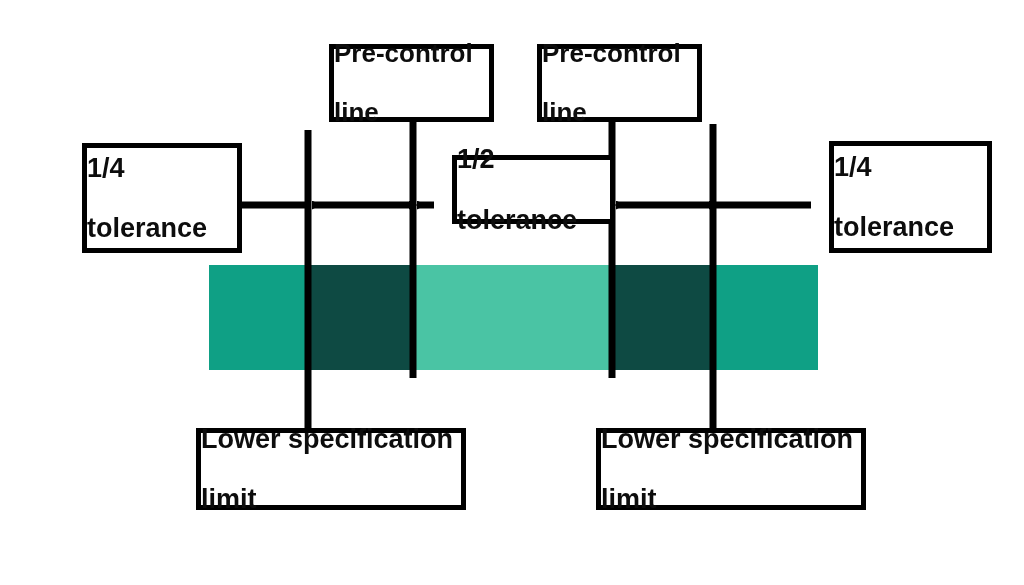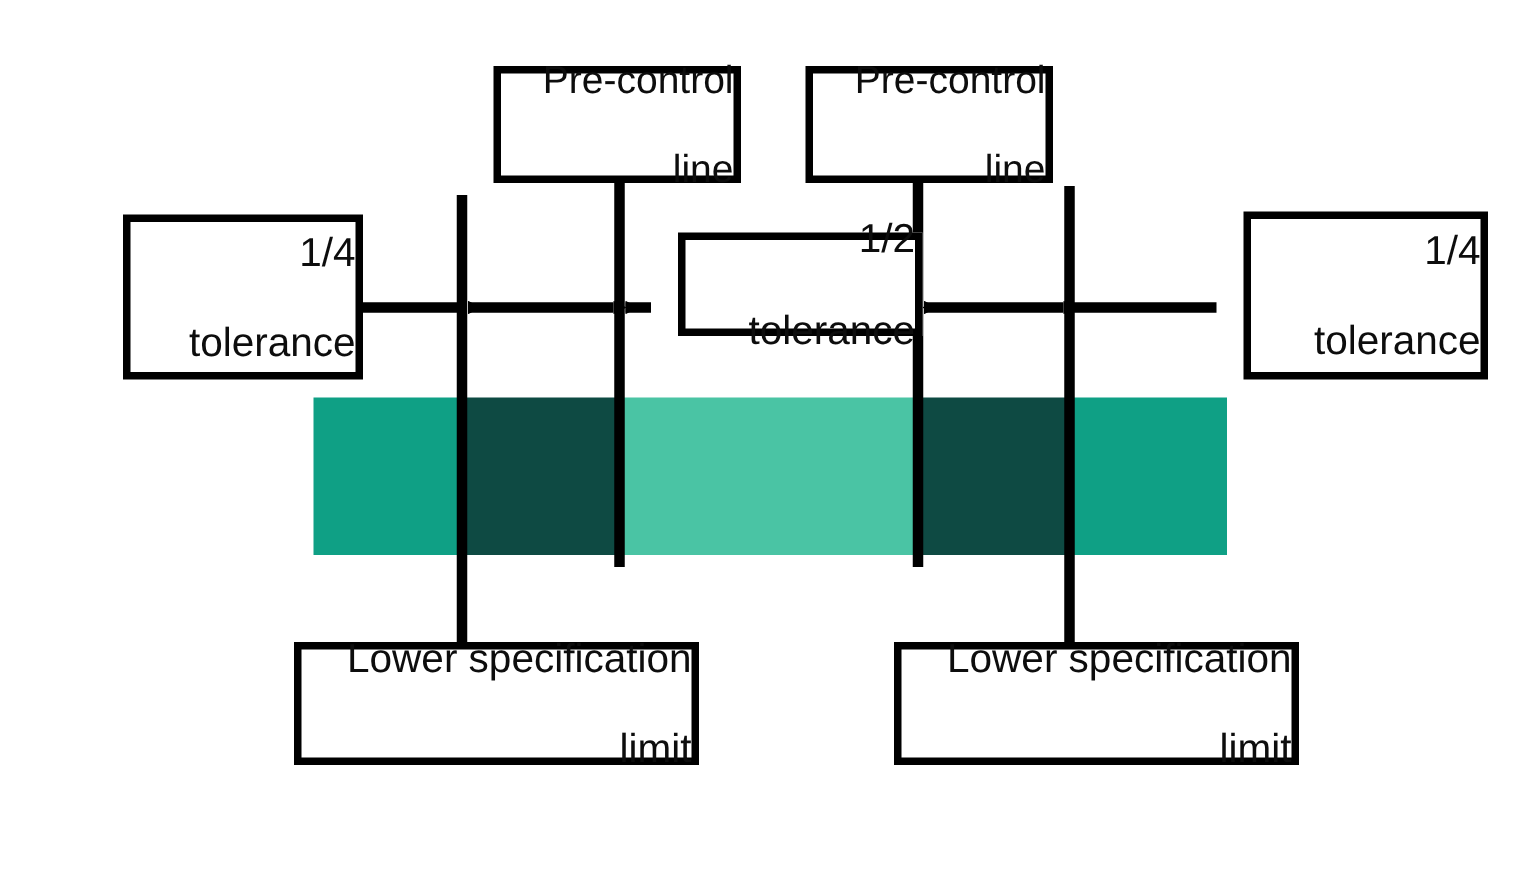--- a/index.html
+++ b/index.html
@@ -19,10 +19,11 @@
     display:flex;
     align-items:center;
     justify-content:center;
-    text-align:right;
+    text-align:left;
     color:#0d0d0d;
     line-height:1.12;
     z-index:5;
+    font-weight:bold;
   }
   .lbl span{display:block;width:100%;}
   .t26{font-size:26px;}

